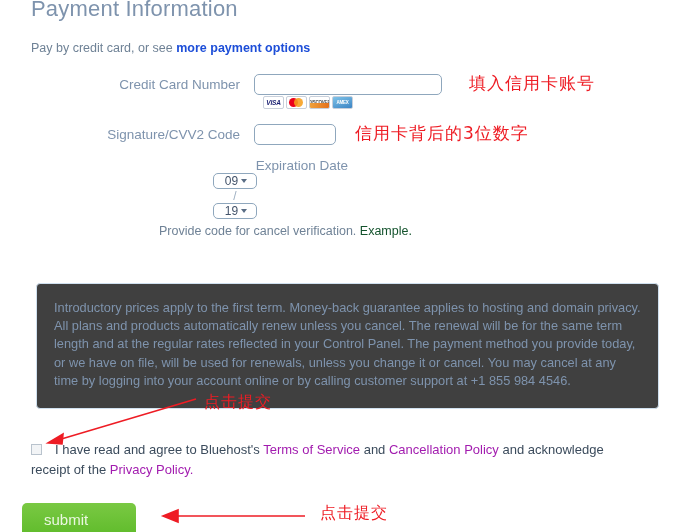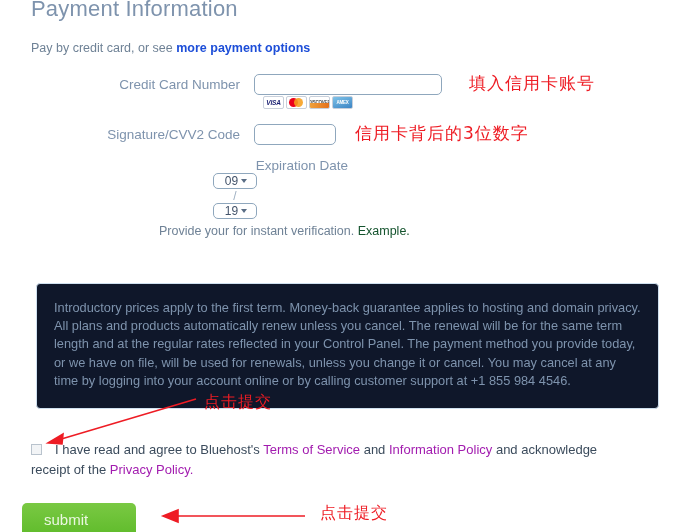--- a/index.html
+++ b/index.html
@@ -311,7 +311,7 @@
 </div>
 
 <div class="verify-note">
-  <span>Provide your for instant verification. </span><a class="lnk" href="#">Example.</a>
+  <span>Provide code for cancel verification. </span><a class="lnk" href="#">Example.</a>
 </div>
 
 <div class="terms-box">

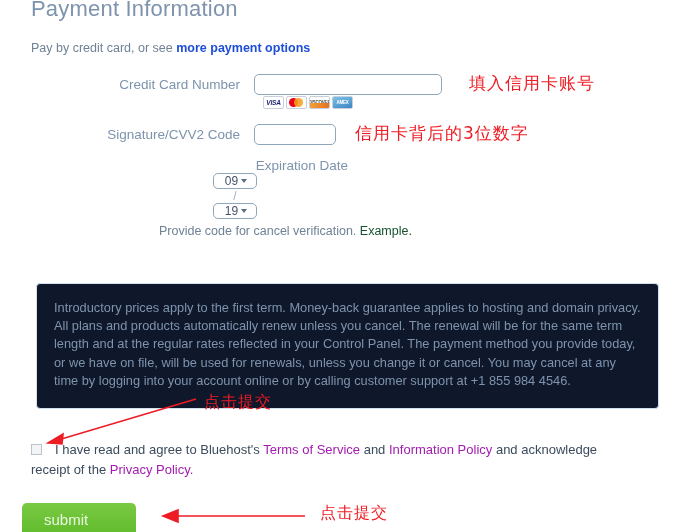--- a/index.html
+++ b/index.html
@@ -186,7 +186,7 @@
     box-sizing: border-box;
     border: 1px solid #cfe0ef;
     border-radius: 4px;
-    background: #0f172a;
+    background: #404040;
     padding: 15px 17px 0 17px;
   }
   .terms-text {

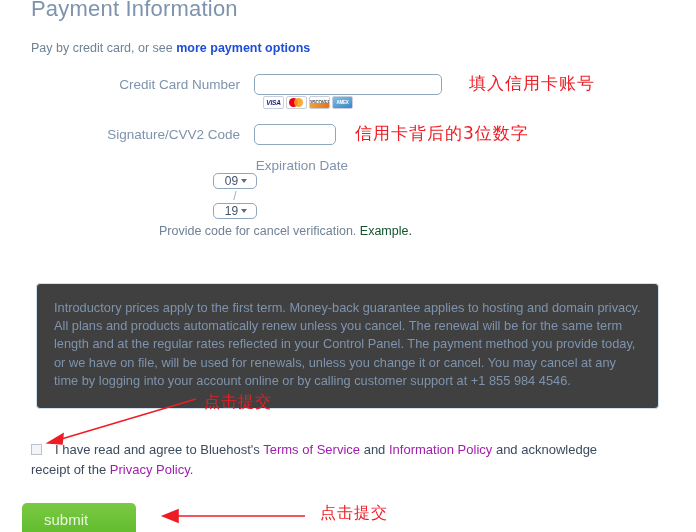--- a/index.html
+++ b/index.html
@@ -319,7 +319,7 @@
 </div>
 
 <div class="agree-wrap">
-  <span class="agree-check"></span><span>I have read and agree to Bluehost's </span><a class="lnk" href="#">Terms of Service</a><span> and </span><a class="lnk" href="#">Information Policy</a><span> and acknowledge receipt of the </span><a class="lnk" href="#">Privacy Policy.</a>
+  <span class="agree-check"></span><span>I have read and agree to Bluehost's </span><a class="lnk" href="#">Terms of Service</a><span> and </span><a class="lnk" href="#">Cancellation Policy</a><span> and acknowledge receipt of the </span><a class="lnk" href="#">Privacy Policy.</a>
 </div>
 
 <div class="anno anno-check">点击提交</div>

